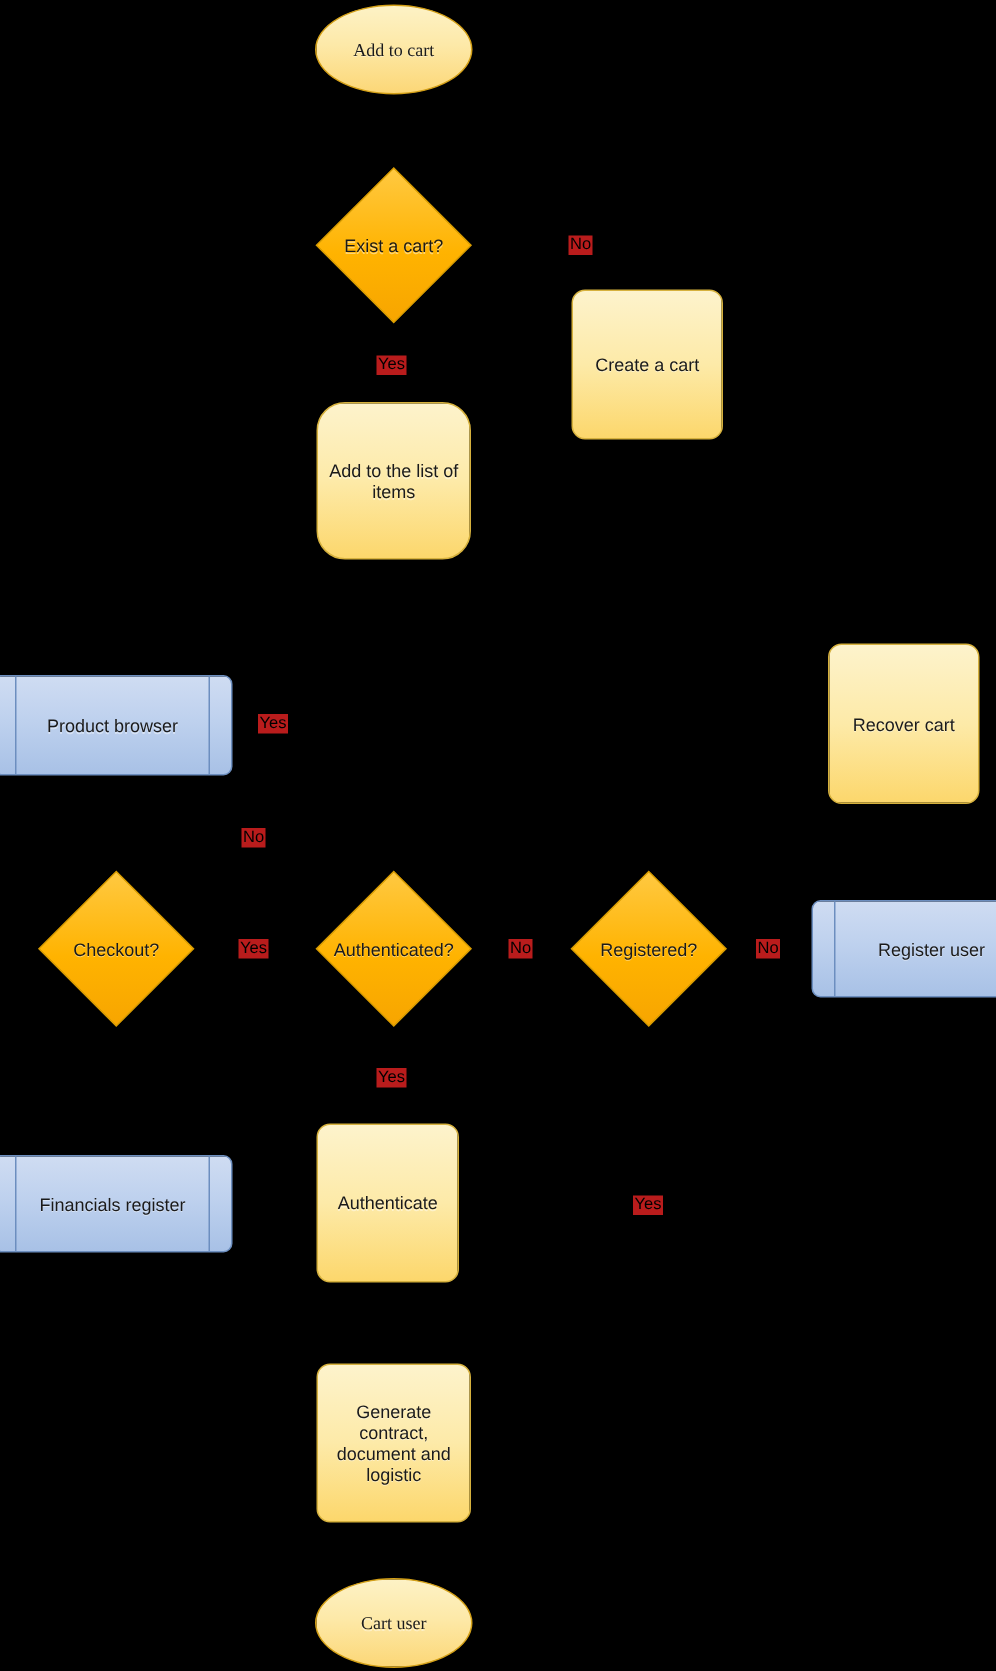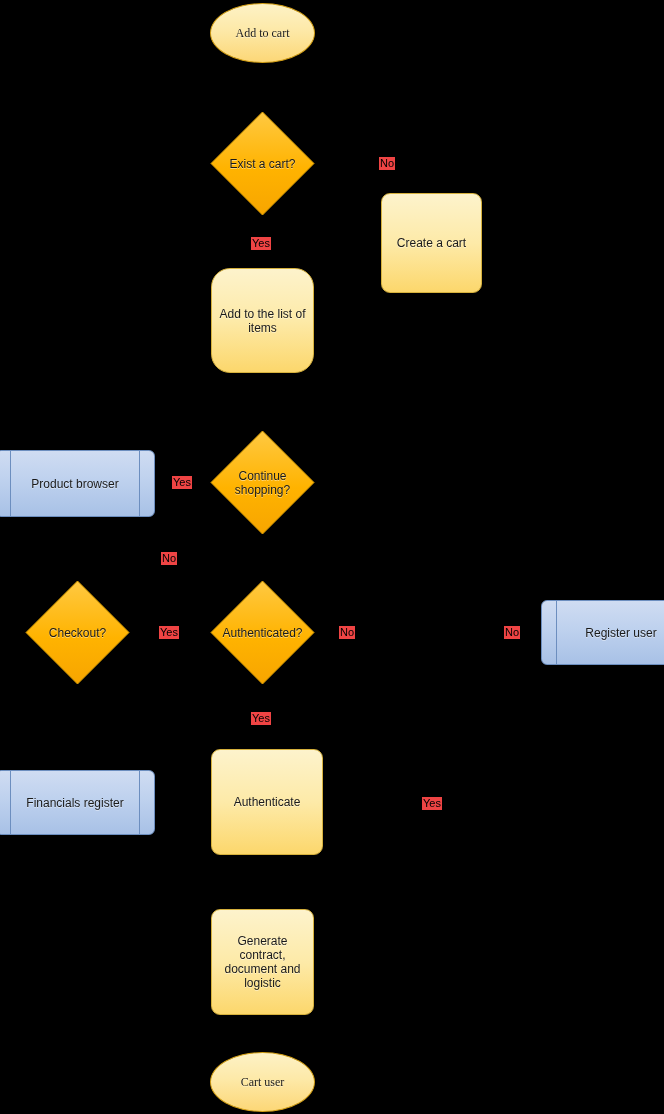--- a/index.html
+++ b/index.html
@@ -105,7 +105,7 @@
   
   .edge-label {
     position: absolute;
-    background: #ef4444;
+    background: #b91c1c;
     color: #000000;
     font-size: 11px;
     line-height: 13px;

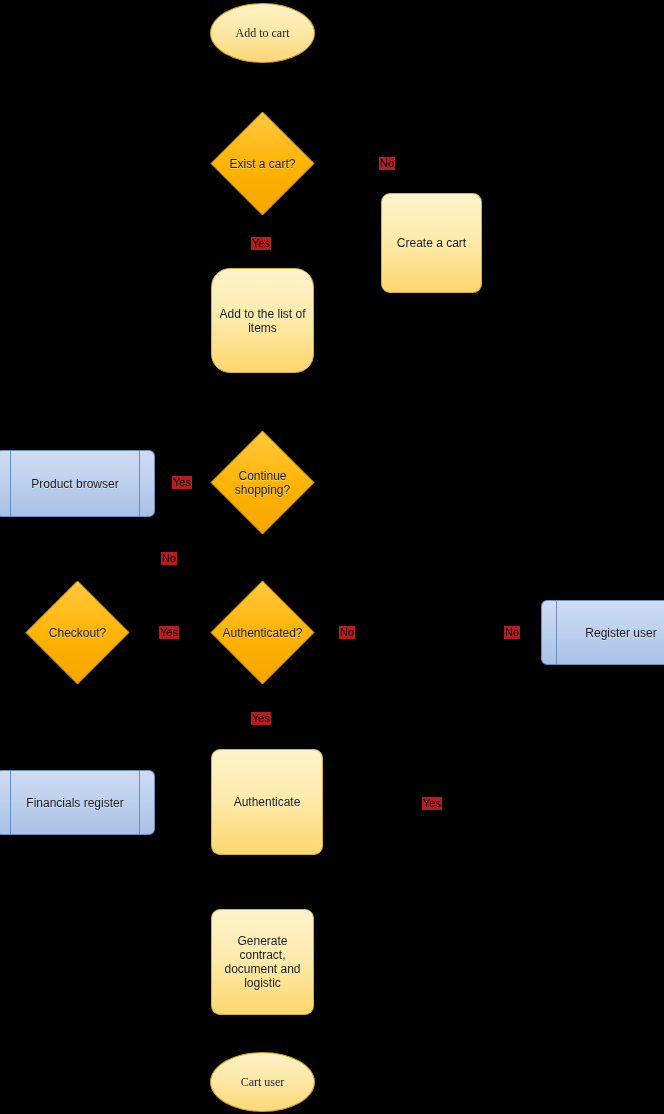--- a/index.html
+++ b/index.html
@@ -156,13 +156,6 @@
 
   <div class="edge-label" style="left:172px; top:476px;">Yes</div>
 
-  <div class="decision" style="left:210px; top:430px; width:105px; height:105px;">
-    <svg class="dia-shape" viewBox="0 0 105 105" preserveAspectRatio="none">
-      <polygon points="52.5,1 104,52.5 52.5,104 1,52.5" fill="url(#gOrange1)" stroke="#d79b00" stroke-width="1"></polygon>
-    </svg>
-    <span class="node-label">Continue
-shopping?</span>
-  </div>
 
 
   <div class="edge-label" style="left:161px; top:552px;">No</div>

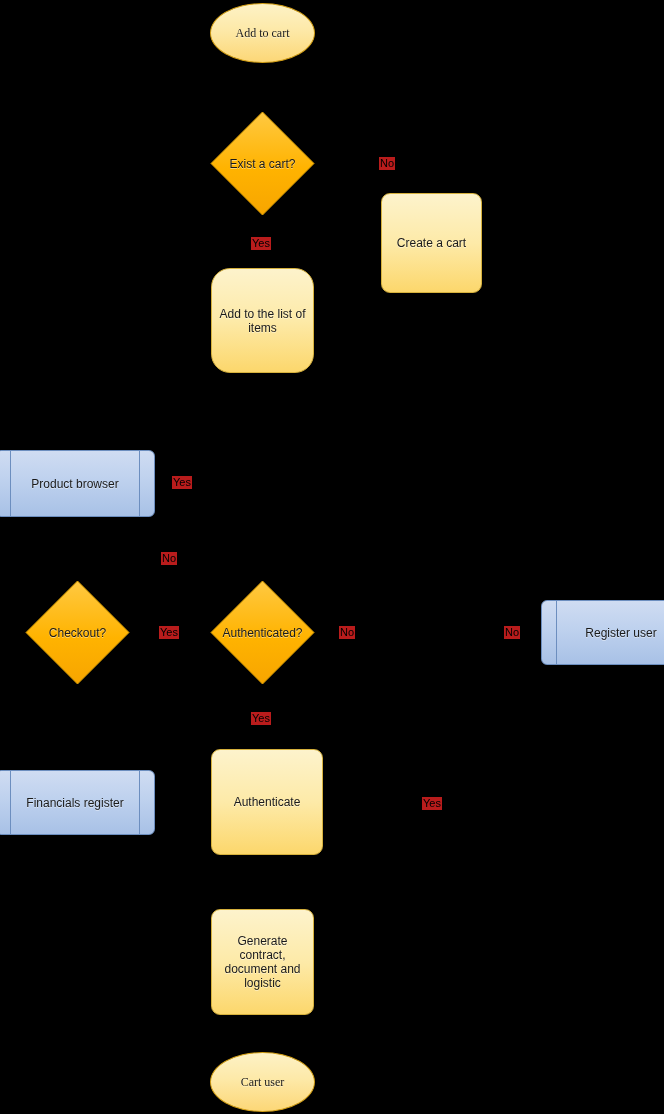--- a/index.html
+++ b/index.html
@@ -157,6 +157,9 @@
   <div class="edge-label" style="left:172px; top:476px;">Yes</div>
 
 
+  <div class="process" style="left:552px; top:429px; width:101px; height:107px;">
+    <span class="node-label">Recover cart</span>
+  </div>
 
   <div class="edge-label" style="left:161px; top:552px;">No</div>
 

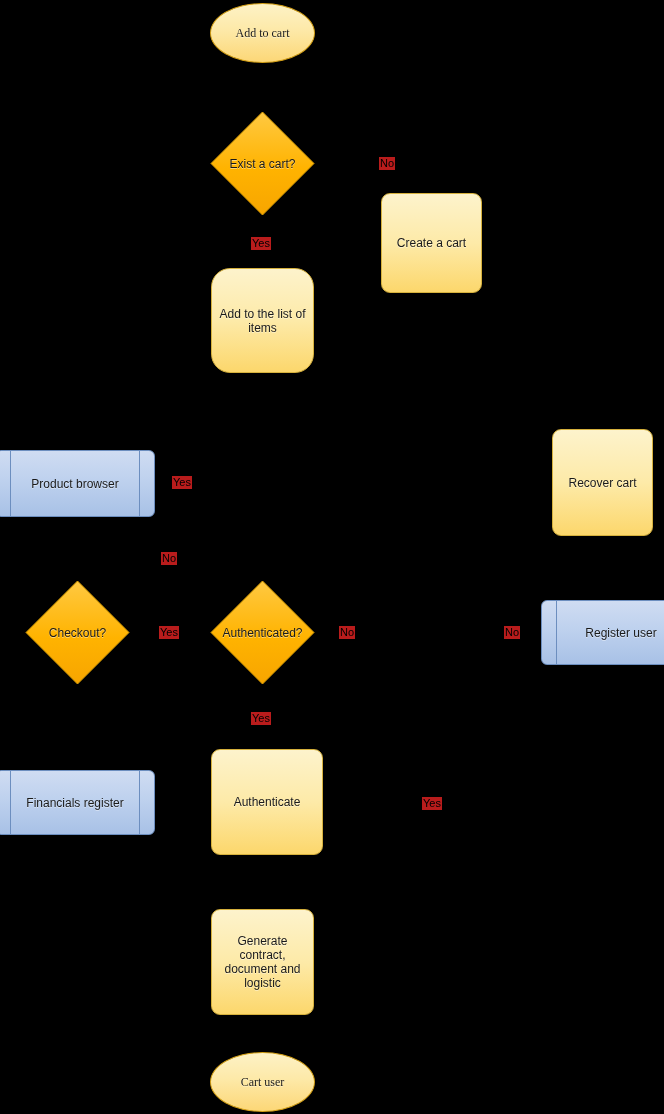--- a/index.html
+++ b/index.html
@@ -181,6 +181,12 @@
 
   <div class="edge-label" style="left:339px; top:626px;">No</div>
 
+  <div class="decision" style="left:380px; top:580px; width:105px; height:105px;">
+    <svg class="dia-shape" viewBox="0 0 105 105" preserveAspectRatio="none">
+      <polygon points="52.5,1 104,52.5 52.5,104 1,52.5" fill="url(#gOrange1)" stroke="#d79b00" stroke-width="1"></polygon>
+    </svg>
+    <span class="node-label">Registered?</span>
+  </div>
 
   <div class="edge-label" style="left:504px; top:626px;">No</div>
 

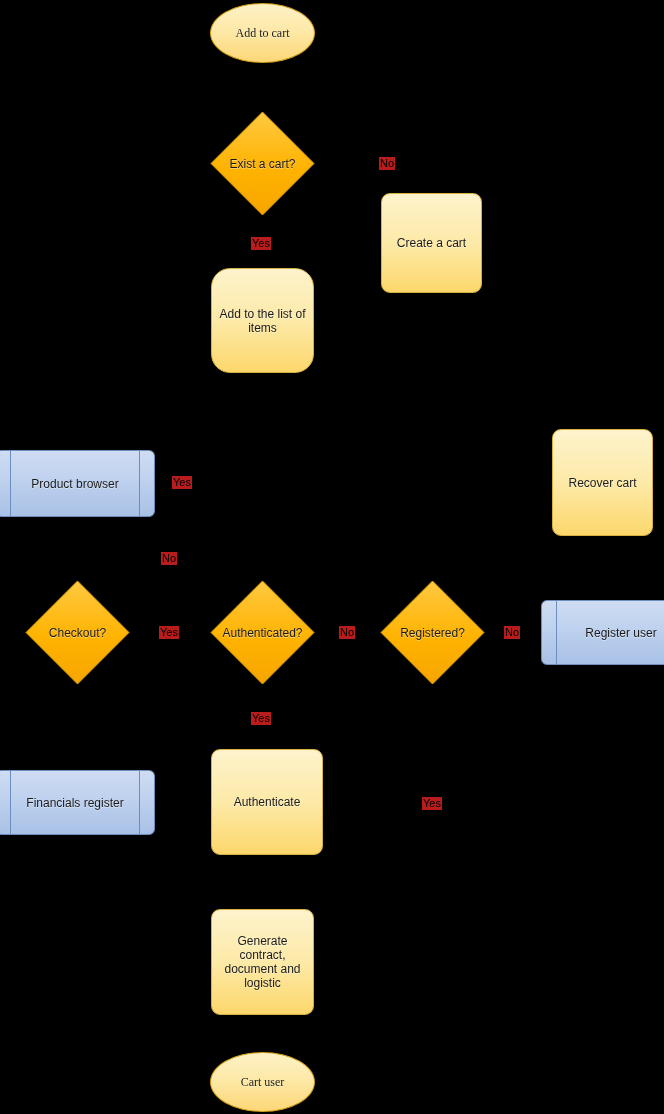--- a/index.html
+++ b/index.html
@@ -200,7 +200,7 @@
     <span class="node-label">Financials register</span>
   </div>
 
-  <div class="process" style="left:211px; top:749px; width:112px; height:106px;">
+  <div class="process" style="left:211px; top:749px; width:95px; height:106px;">
     <span class="node-label">Authenticate</span>
   </div>
 

